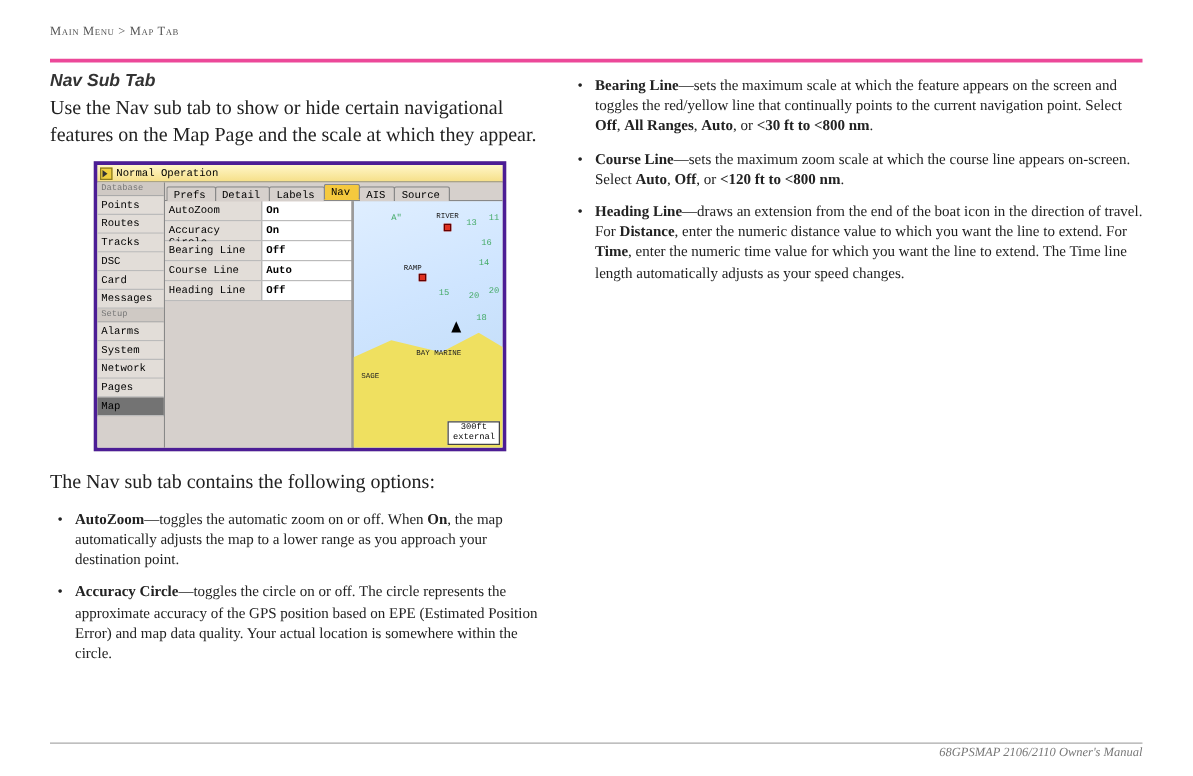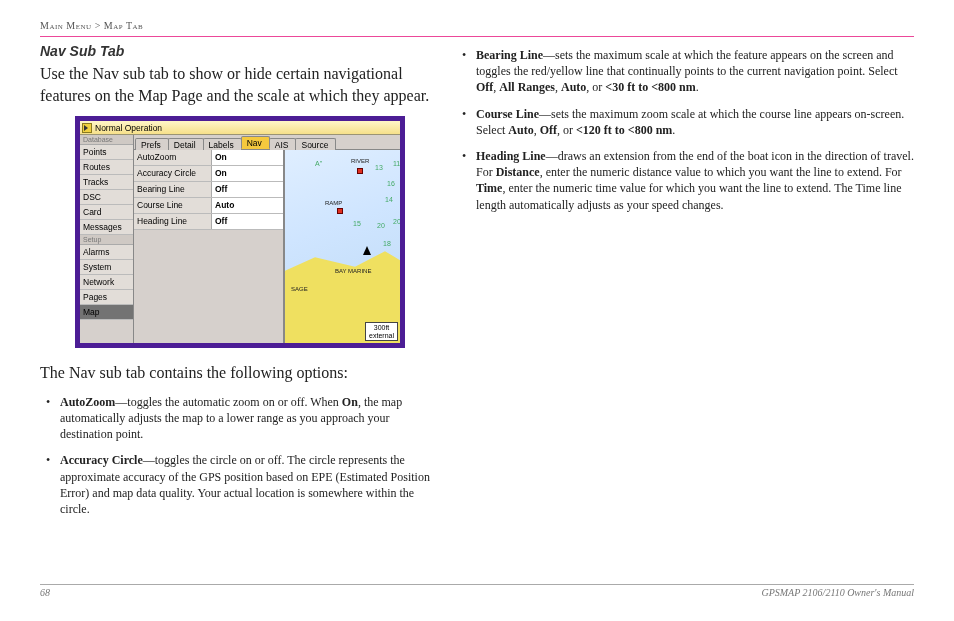--- a/index.html
+++ b/index.html
@@ -18,8 +18,8 @@
     font-variant: small-caps;
     letter-spacing: 0.5px;
     color: #555;
-    padding-bottom: 5px;
-    border-bottom: 1px solid #ec4899;
+    padding-bottom: 16px;
+    border-bottom: 3px solid #ec4899;
     margin-bottom: 6px;
   }
   .columns {

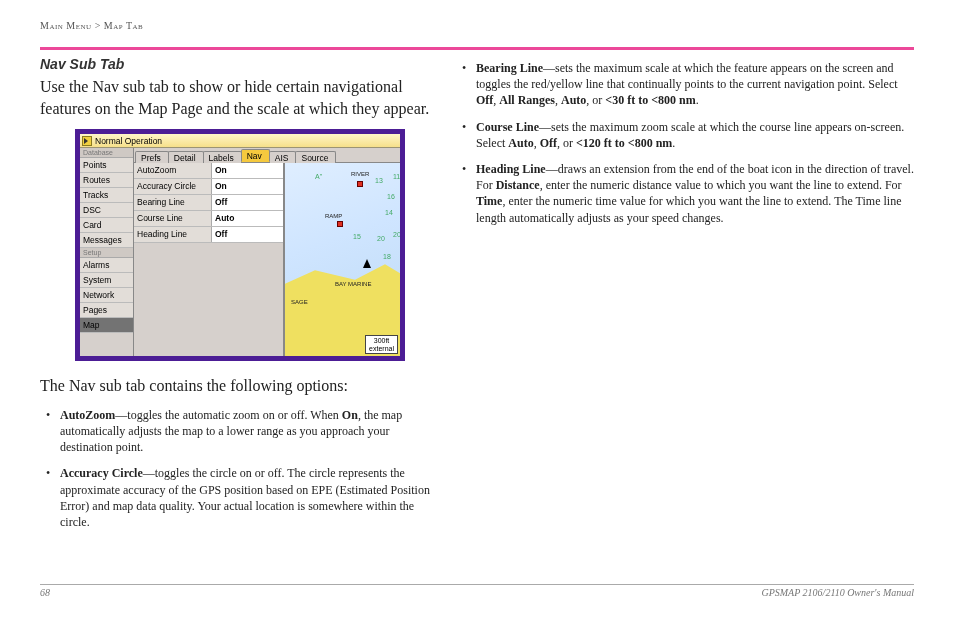--- a/index.html
+++ b/index.html
@@ -46,10 +46,10 @@
   .screenshot {
     width: 330px;
     height: 232px;
-    border: 5px solid #4c1d95;
+    border: 3px solid #4c1d95;
     margin: 4px auto 14px auto;
     background: #d6d0cc;
-    font-family: Liberation Sans, sans-serif;
+    font-family: Liberation Mono, monospace;
     font-size: 8.5px;
     color: #000;
     display: flex;

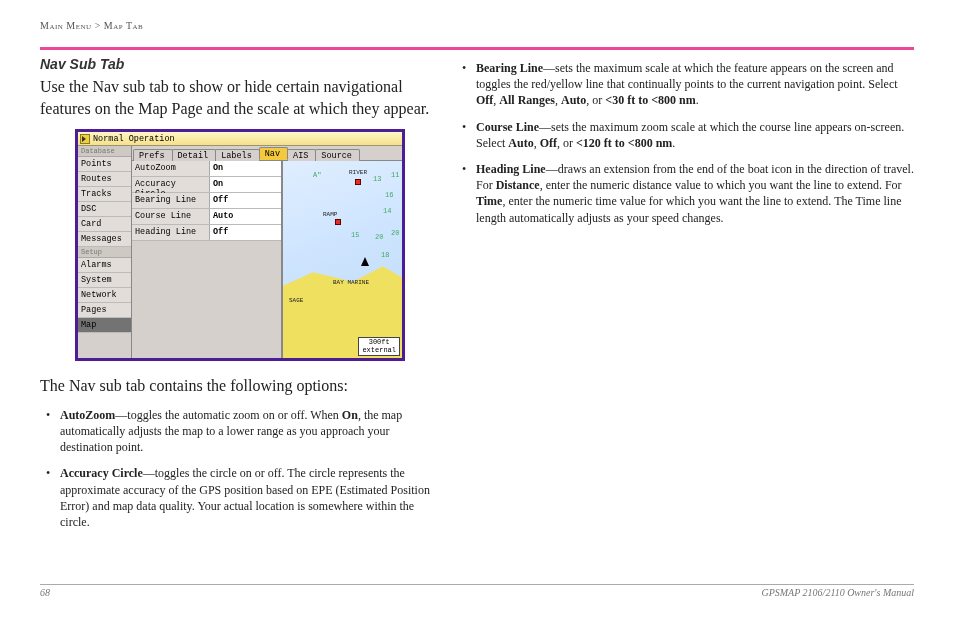--- a/index.html
+++ b/index.html
@@ -137,8 +137,8 @@
   }
 
   .footer {
-    position:absolute; left:40px; right:40px; bottom:23px;
-    display:flex; justify-content:space-between;
+    position:absolute; left:40px; right:40px; bottom:13px;
+    display:flex; justify-content:flex-end;
     font-size:10px; font-style:italic; color:#777;
     border-top:1px solid #aaa; padding-top:2px;
   }

